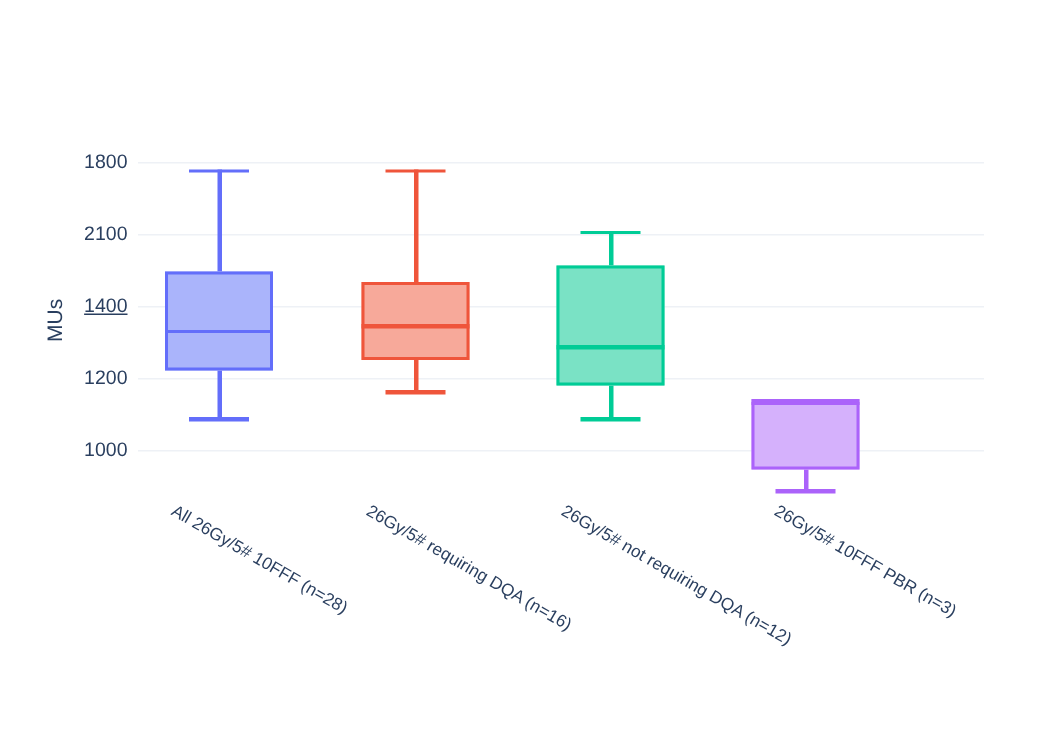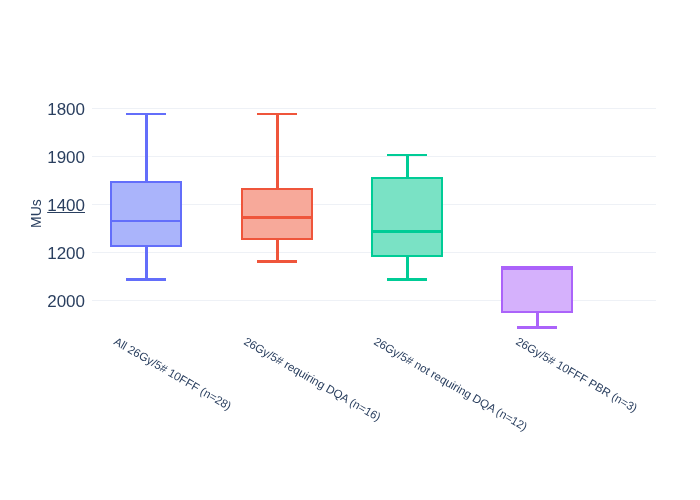--- a/index.html
+++ b/index.html
@@ -12,7 +12,7 @@
 
   .gridline{position:absolute;height:1px;background:#eef1f6;}
   .ticklabel{
-    position:absolute;color:#2a3f5f;font-size:17px;
+    position:absolute;color:#2a3f5f;font-size:13px;
     text-align:right;white-space:nowrap;
   }
   .ytitle{

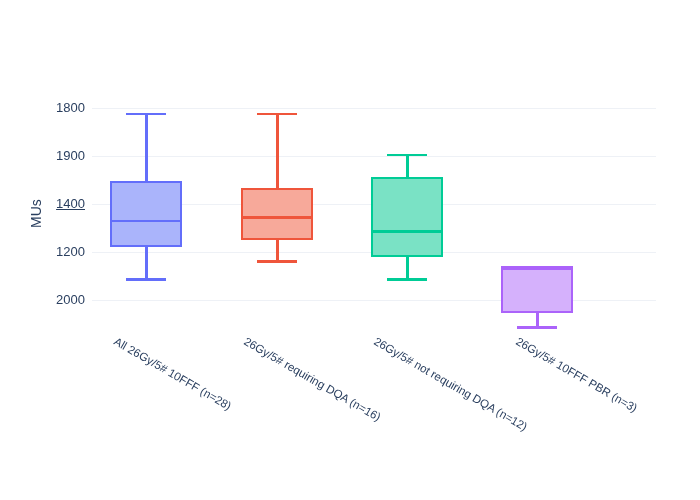--- a/index.html
+++ b/index.html
@@ -43,7 +43,7 @@
   <div class="gridline" style="left:92px;top:300px;width:564px;"></div>
 
   <div class="ticklabel" style="left:40px;top:100px;width:45px;">1800</div>
-  <div class="ticklabel" style="left:40px;top:148px;width:45px;">1900</div>
+  <div class="ticklabel" style="left:40px;top:148px;width:45px;">2100</div>
   <div class="ticklabel" style="left:40px;top:196px;width:45px;text-decoration:underline;">1400</div>
   <div class="ticklabel" style="left:40px;top:244px;width:45px;text-align:right;">1200</div>
   <div class="ticklabel" style="left:40px;top:292px;width:45px;">2000</div>

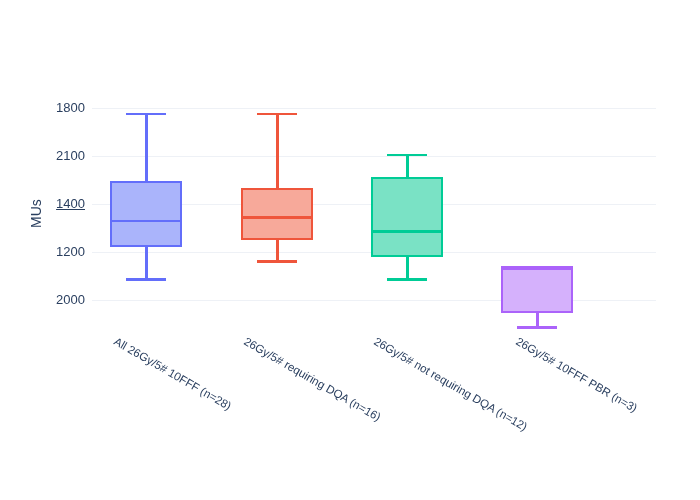--- a/index.html
+++ b/index.html
@@ -46,7 +46,7 @@
   <div class="ticklabel" style="left:40px;top:148px;width:45px;">2100</div>
   <div class="ticklabel" style="left:40px;top:196px;width:45px;text-decoration:underline;">1400</div>
   <div class="ticklabel" style="left:40px;top:244px;width:45px;text-align:right;">1200</div>
-  <div class="ticklabel" style="left:40px;top:292px;width:45px;">2000</div>
+  <div class="ticklabel" style="left:40px;top:292px;width:45px;">1000</div>
 
   <div class="ytitle" style="left:28px;top:228px;">MUs</div>
 

